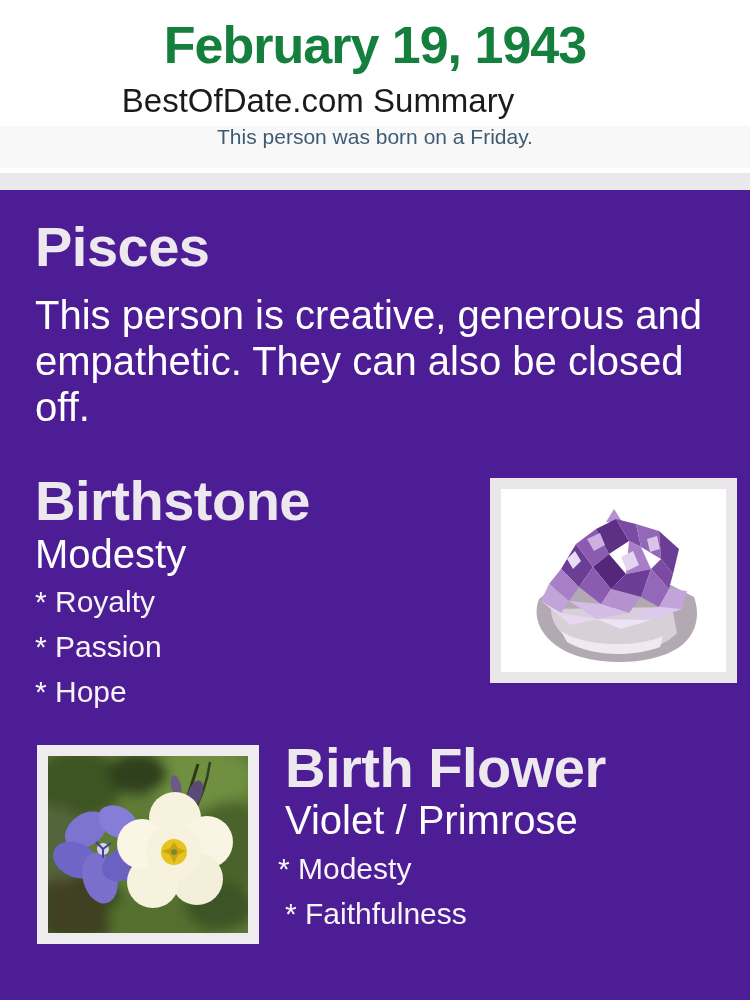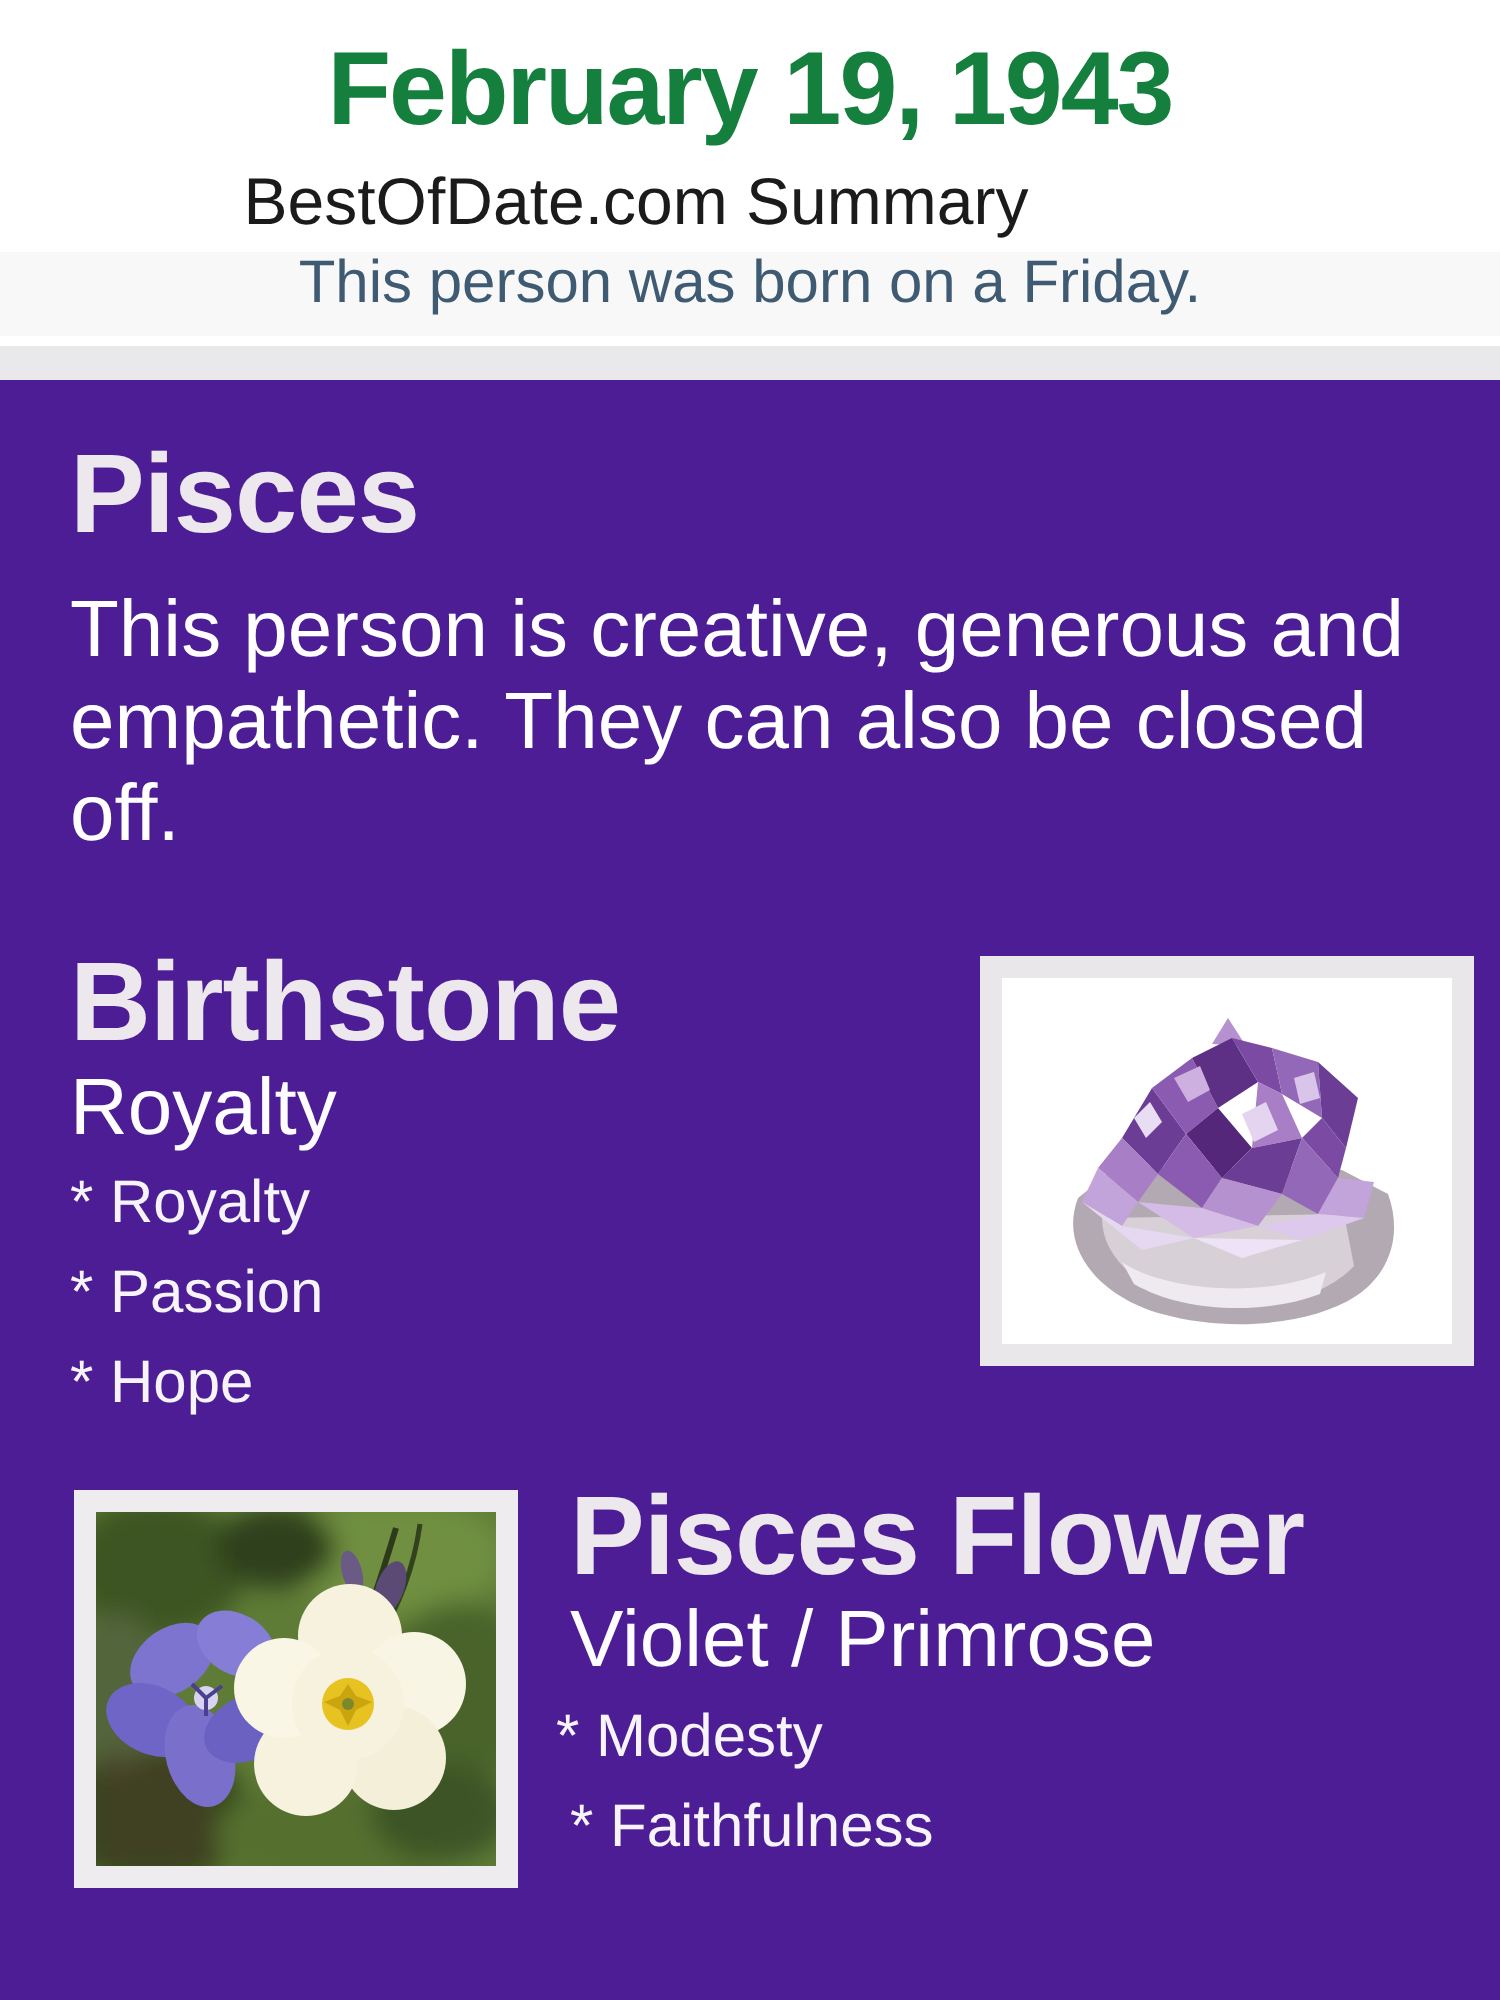--- a/index.html
+++ b/index.html
@@ -23,7 +23,7 @@
   }
   .birth-note{
     position:absolute;left:0;top:125px;width:750px;text-align:center;
-    font-size:30px;font-weight:400;color:#3F5B73;
+    font-size:21px;font-weight:400;color:#3F5B73;
   }
   .header-divider{
     position:absolute;left:0;top:173px;width:750px;height:17px;background:#E9E8EA;

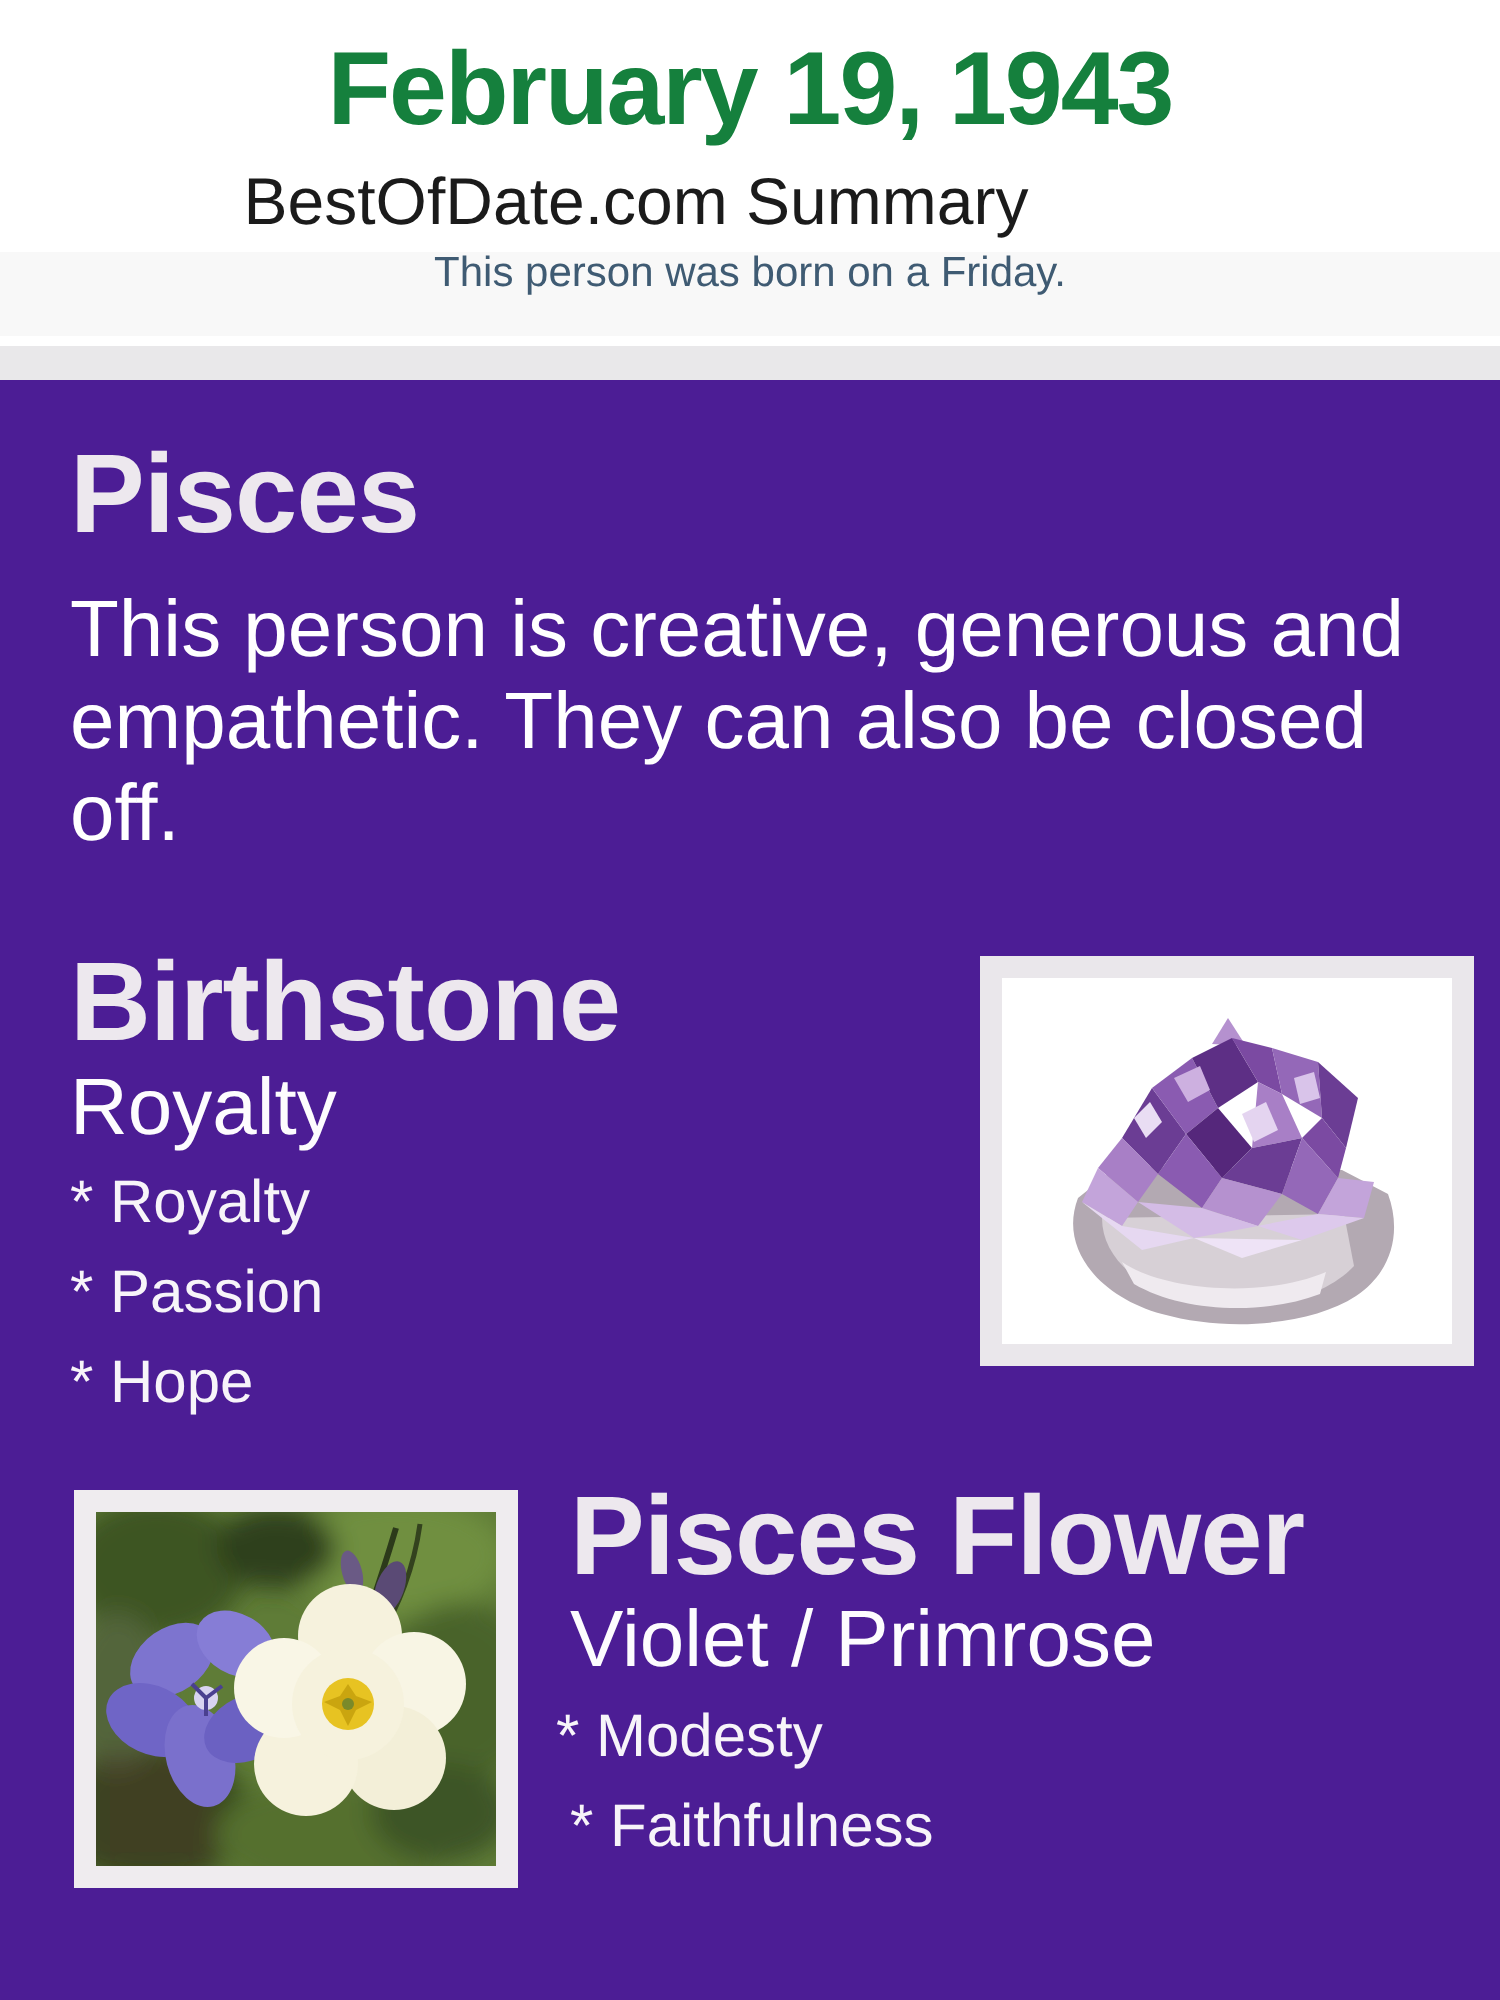--- a/index.html
+++ b/index.html
@@ -87,7 +87,7 @@
     <div class="zodiac-desc">This person is creative, generous and empathetic. They can also be closed off.</div>
 
     <div class="h-big birthstone-title">Birthstone</div>
-    <div class="sub-name birthstone-name">Royalty</div>
+    <div class="sub-name birthstone-name">Modesty</div>
     <div class="trait bs-trait-1">* Passion</div>
     <div class="trait bs-trait-0">* Royalty</div>
     <div class="trait bs-trait-2">* Hope</div>

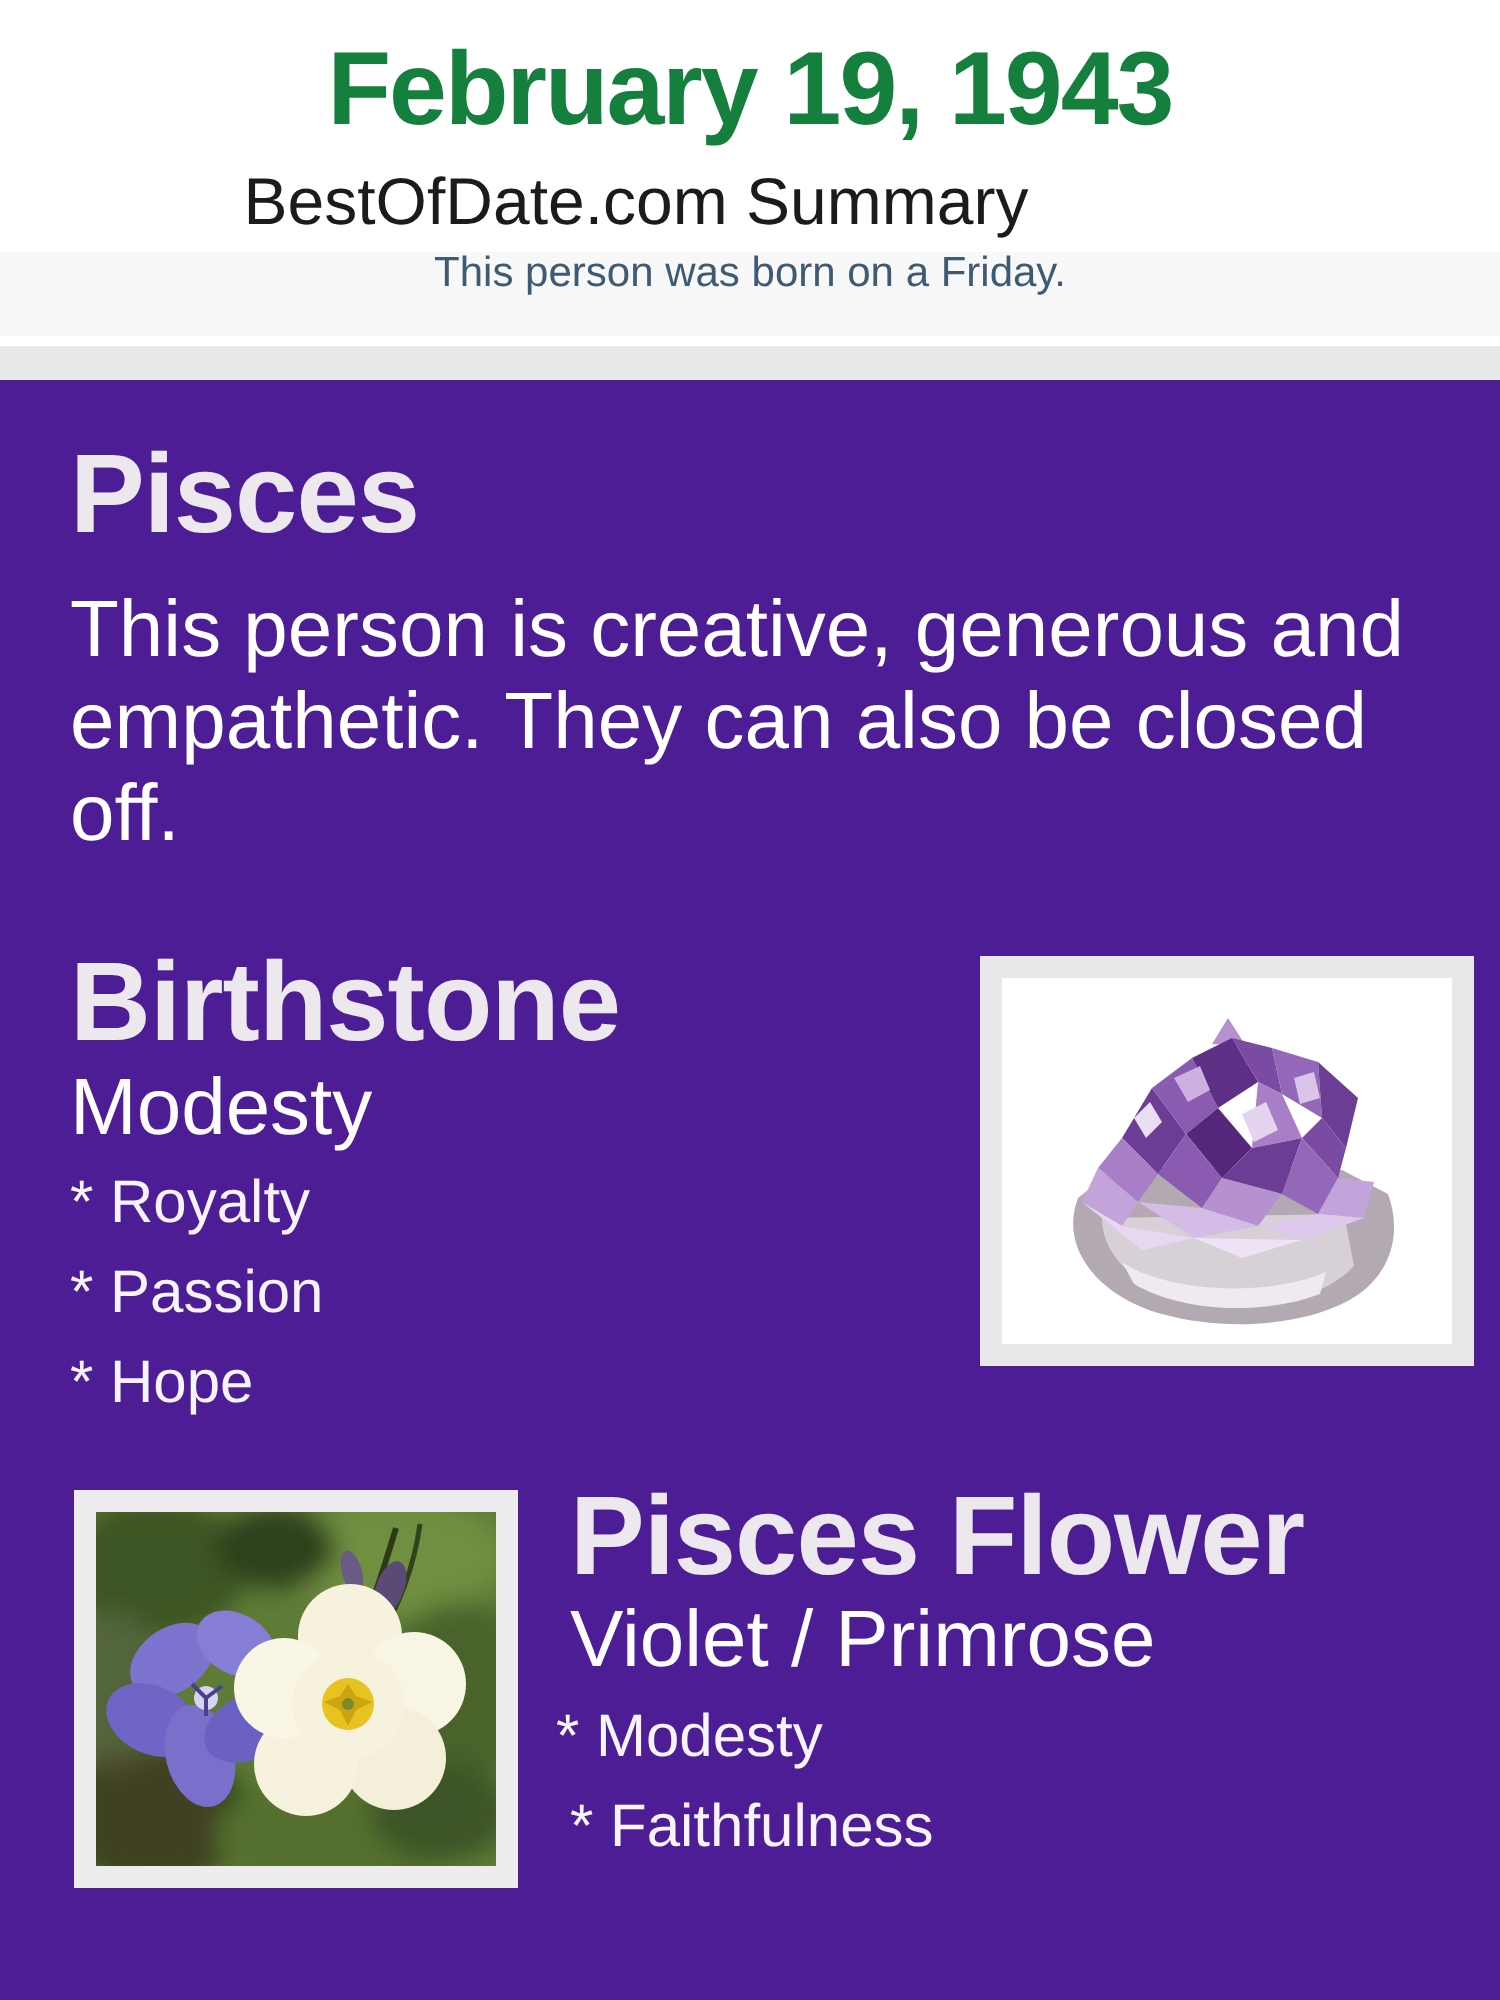--- a/index.html
+++ b/index.html
@@ -173,7 +173,7 @@
       </svg>
     </div>
 
-    <div class="h-big bf-title">Pisces Flower</div>
+    <div class="h-big bf-title">Birth Flower</div>
     <div class="sub-name bf-name">Violet / Primrose</div>
     <div class="trait bf-trait-0">* Modesty</div>
     <div class="trait bf-trait-1">* Faithfulness</div>

